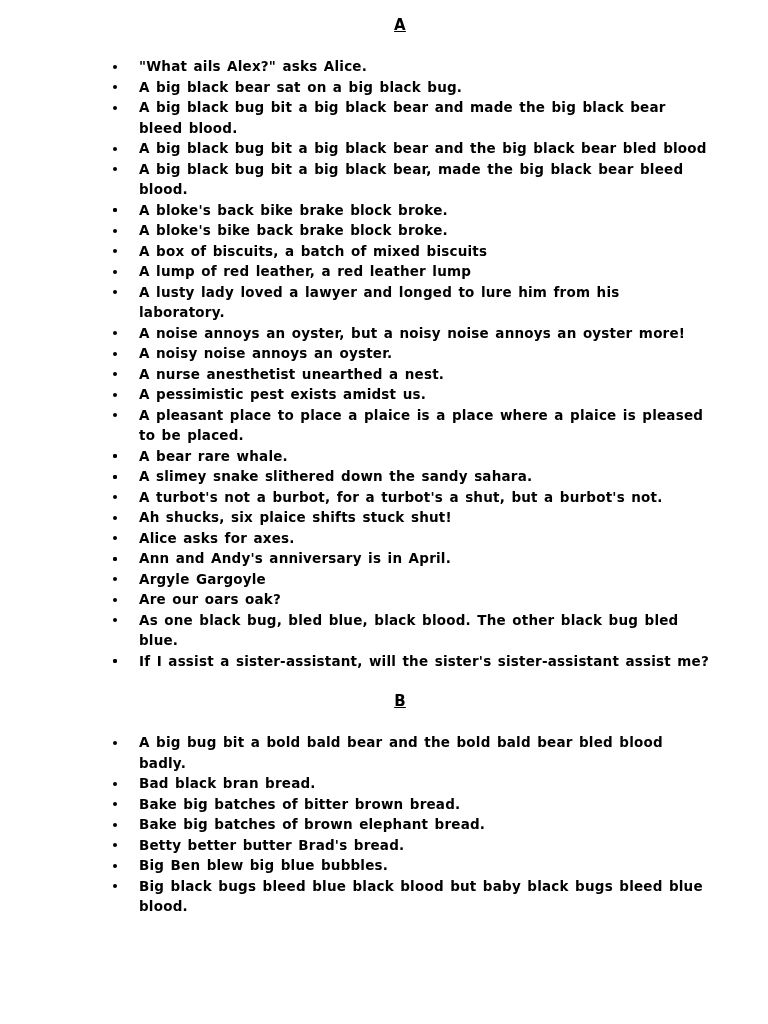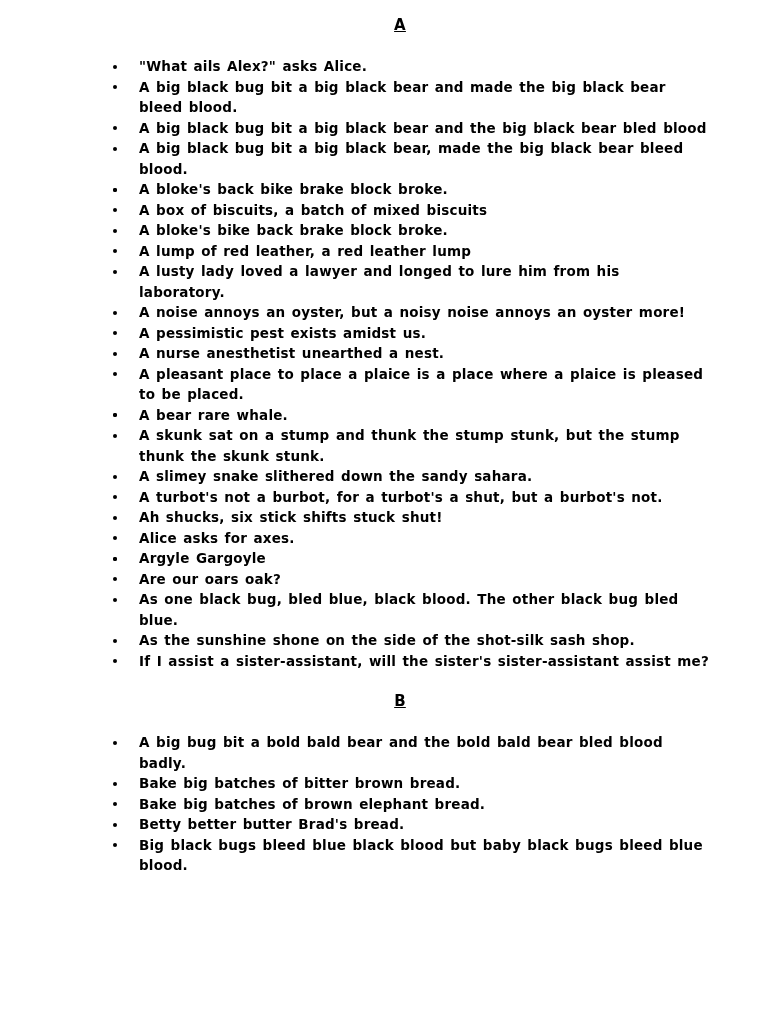--- a/index.html
+++ b/index.html
@@ -71,6 +71,10 @@
             <span>"What ails Alex?" asks Alice.</span>
           </li>
 
+          <li>
+            <span class="bullet"></span>
+            <span>A big black bear sat on a big black bug.</span>
+          </li>
 
           <li>
             <span class="bullet"></span>

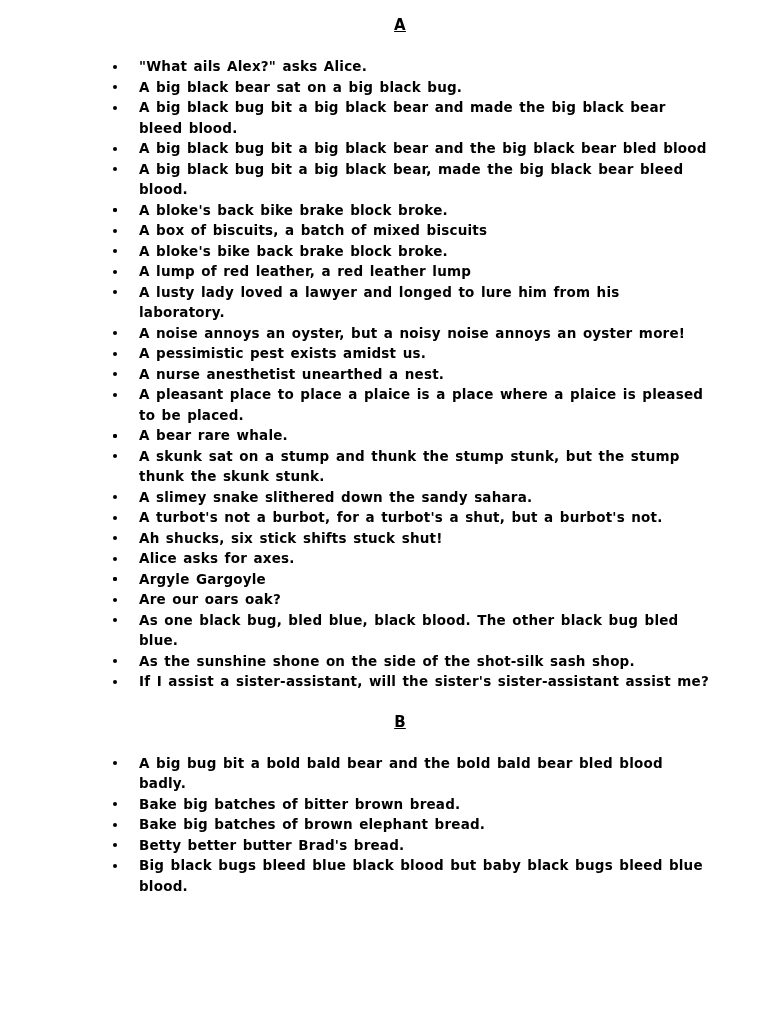--- a/index.html
+++ b/index.html
@@ -102,12 +102,12 @@
 
           <li>
             <span class="bullet"></span>
+            <span>A bloke's bike back brake block broke.</span>
+          </li>
+
+          <li>
+            <span class="bullet"></span>
             <span>A box of biscuits, a batch of mixed biscuits</span>
-          </li>
-
-          <li>
-            <span class="bullet"></span>
-            <span>A bloke's bike back brake block broke.</span>
           </li>
 
           <li>

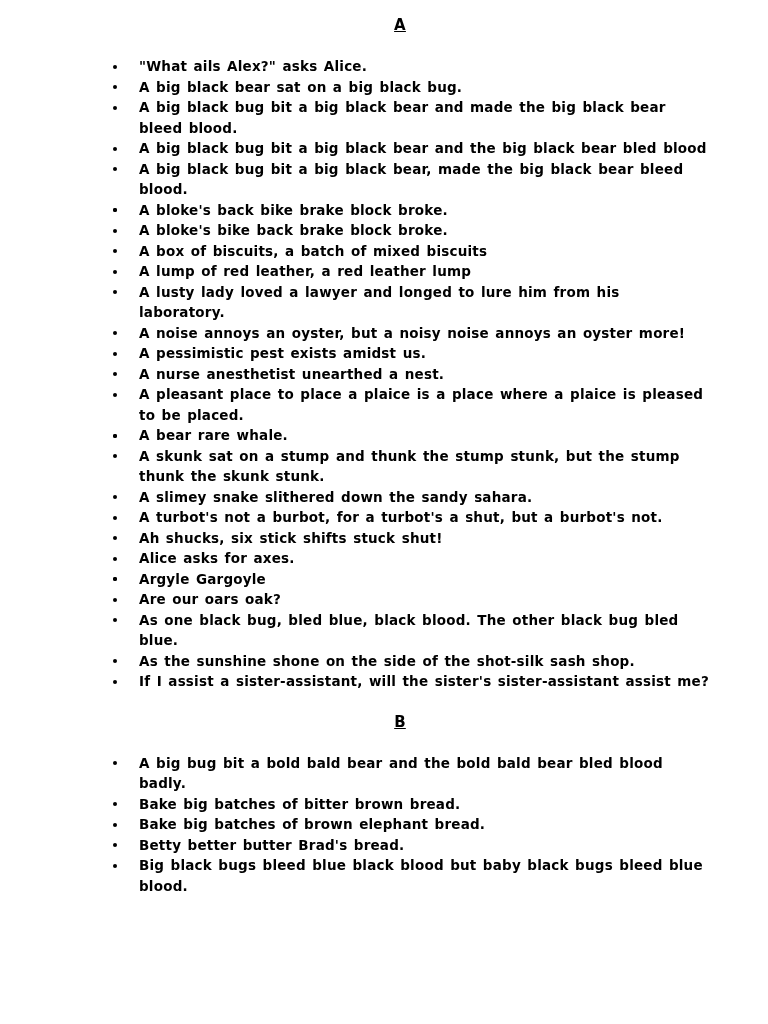--- a/index.html
+++ b/index.html
@@ -125,6 +125,10 @@
             <span>A noise annoys an oyster, but a noisy noise annoys an oyster more!</span>
           </li>
 
+          <li>
+            <span class="bullet"></span>
+            <span>A noisy noise annoys an oyster.</span>
+          </li>
 
           <li>
             <span class="bullet"></span>

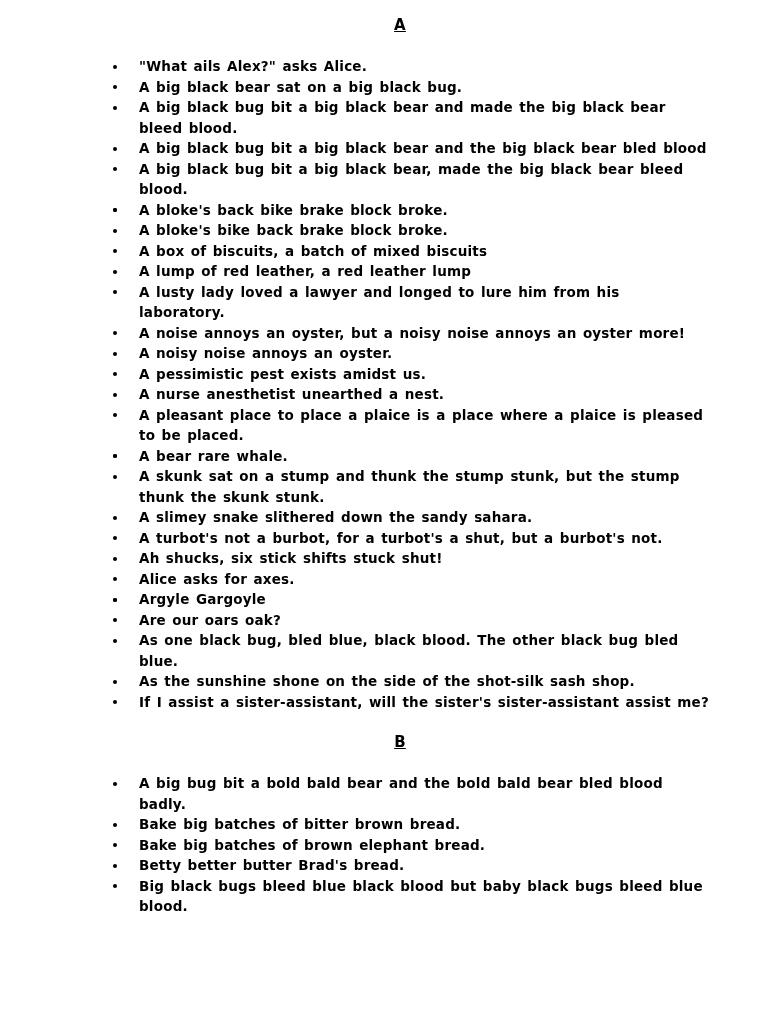--- a/index.html
+++ b/index.html
@@ -132,12 +132,12 @@
 
           <li>
             <span class="bullet"></span>
+            <span>A nurse anesthetist unearthed a nest.</span>
+          </li>
+
+          <li>
+            <span class="bullet"></span>
             <span>A pessimistic pest exists amidst us.</span>
-          </li>
-
-          <li>
-            <span class="bullet"></span>
-            <span>A nurse anesthetist unearthed a nest.</span>
           </li>
 
           <li>

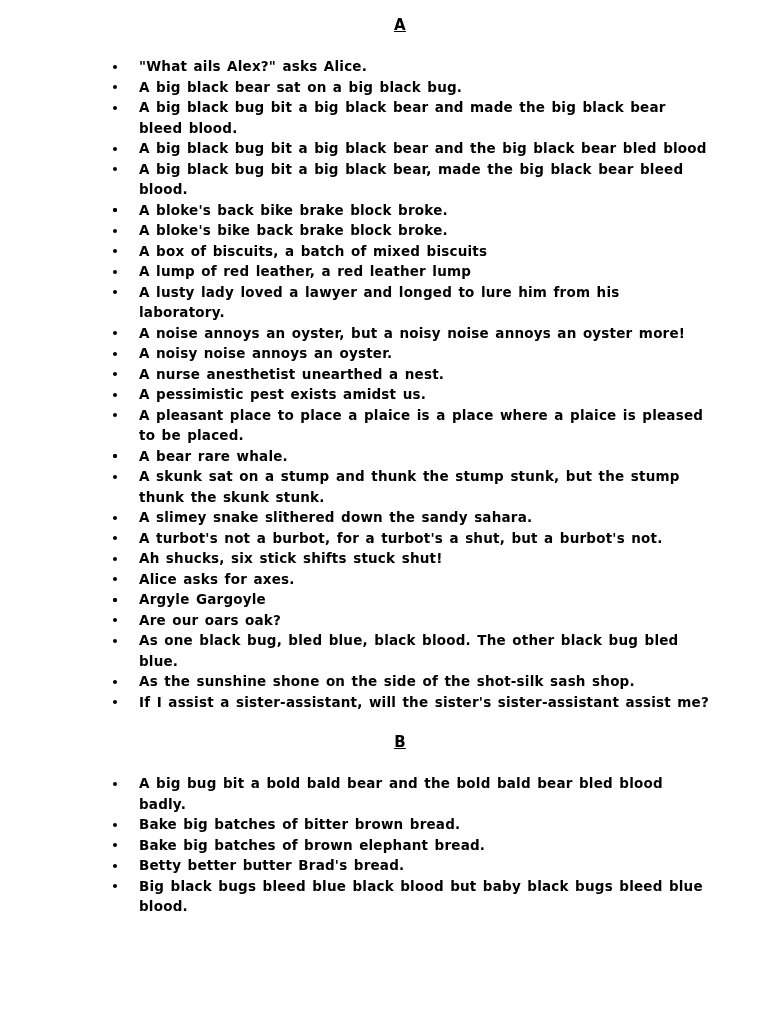--- a/index.html
+++ b/index.html
@@ -156,7 +156,6 @@
 
           <li>
             <span class="bullet"></span>
-            <span>A skunk sat on a stump and thunk the stump stunk, but the stump thunk the skunk stunk.</span>
           </li>
 
           <li>

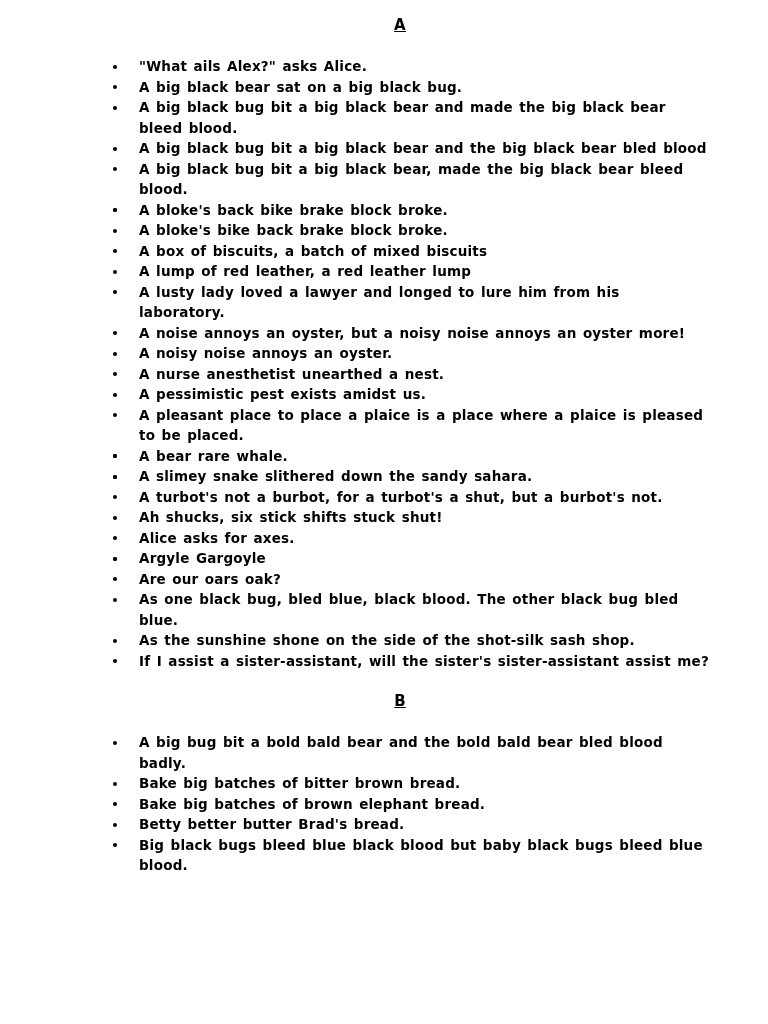--- a/index.html
+++ b/index.html
@@ -170,7 +170,7 @@
 
           <li>
             <span class="bullet"></span>
-            <span>Ah shucks, six stick shifts stuck shut!</span>
+            <span>Ah shucks, six plaice shifts stuck shut!</span>
           </li>
 
           <li>

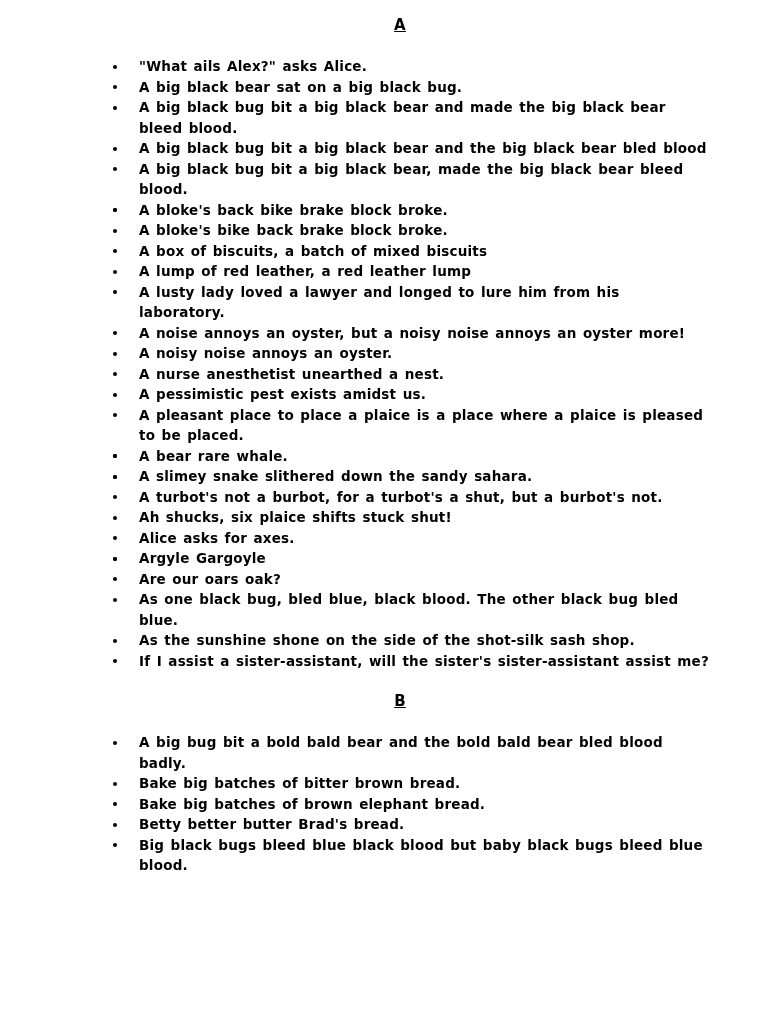--- a/index.html
+++ b/index.html
@@ -182,6 +182,10 @@
             <span class="bullet"></span>
           </li>
 
+          <li>
+            <span class="bullet"></span>
+            <span>Ann and Andy's anniversary is in April.</span>
+          </li>
 
           <li>
             <span class="bullet"></span>

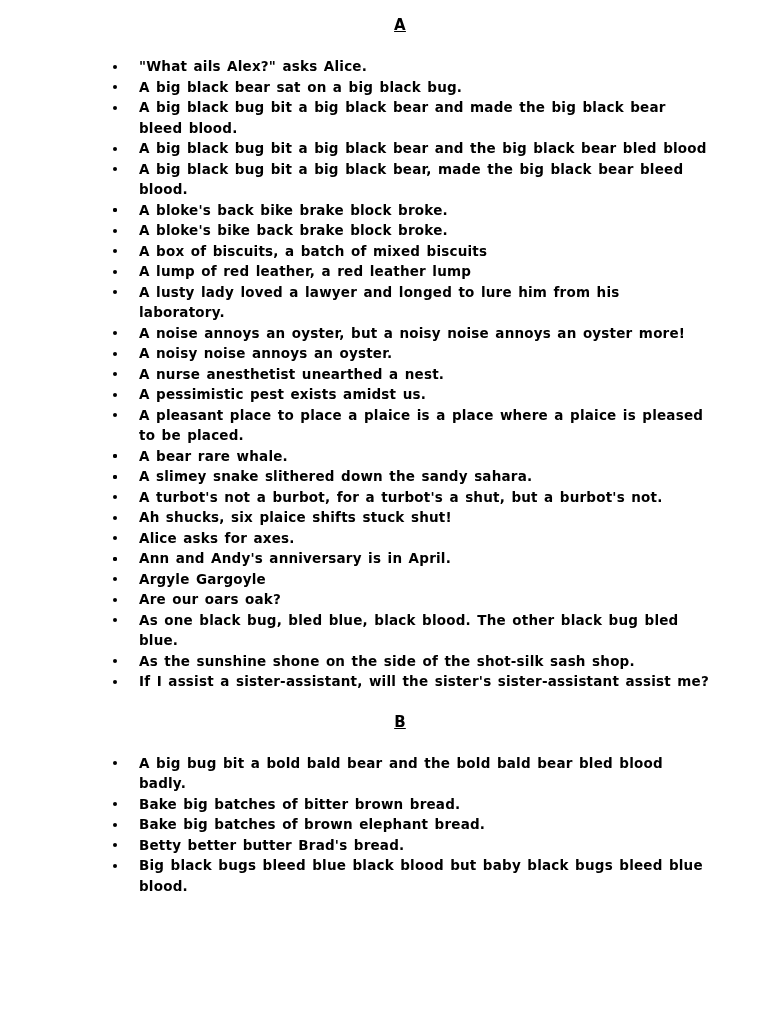--- a/index.html
+++ b/index.html
@@ -204,7 +204,6 @@
 
           <li>
             <span class="bullet"></span>
-            <span>As the sunshine shone on the side of the shot-silk sash shop.</span>
           </li>
 
           <li>

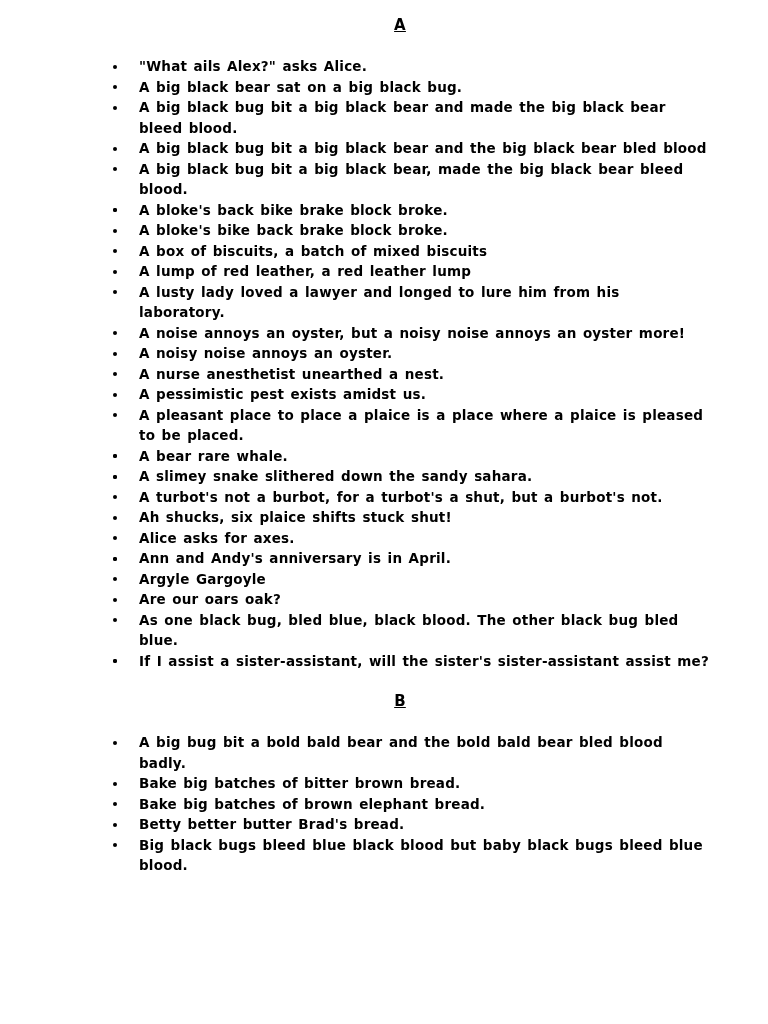--- a/index.html
+++ b/index.html
@@ -222,6 +222,10 @@
             <span>A big bug bit a bold bald bear and the bold bald bear bled blood badly.</span>
           </li>
 
+          <li>
+            <span class="bullet"></span>
+            <span>Bad black bran bread.</span>
+          </li>
 
           <li>
             <span class="bullet"></span>

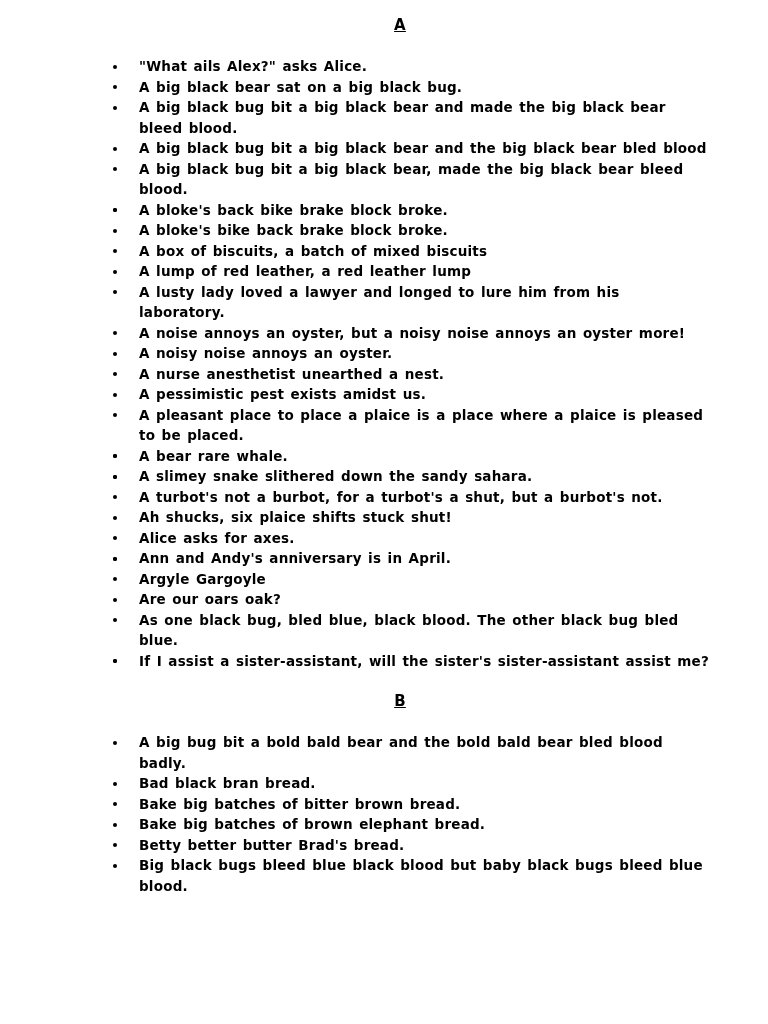--- a/index.html
+++ b/index.html
@@ -242,6 +242,10 @@
             <span>Betty better butter Brad's bread.</span>
           </li>
 
+          <li>
+            <span class="bullet"></span>
+            <span>Big Ben blew big blue bubbles.</span>
+          </li>
 
           <li>
             <span class="bullet"></span>

